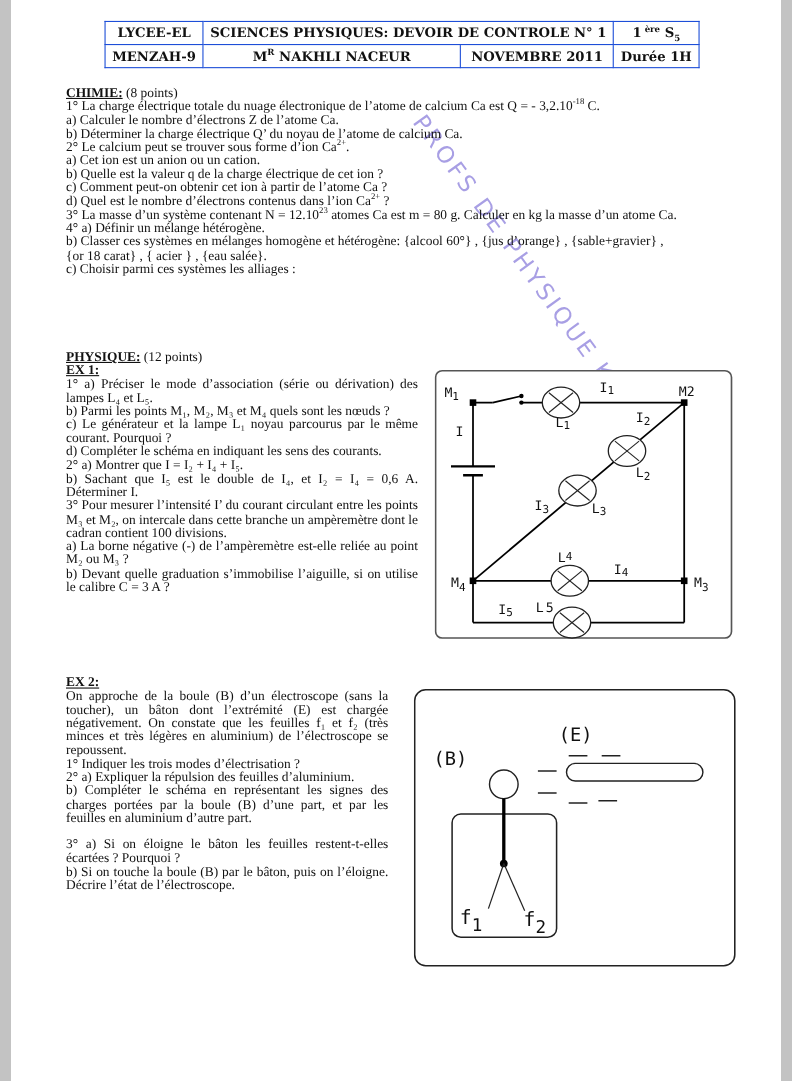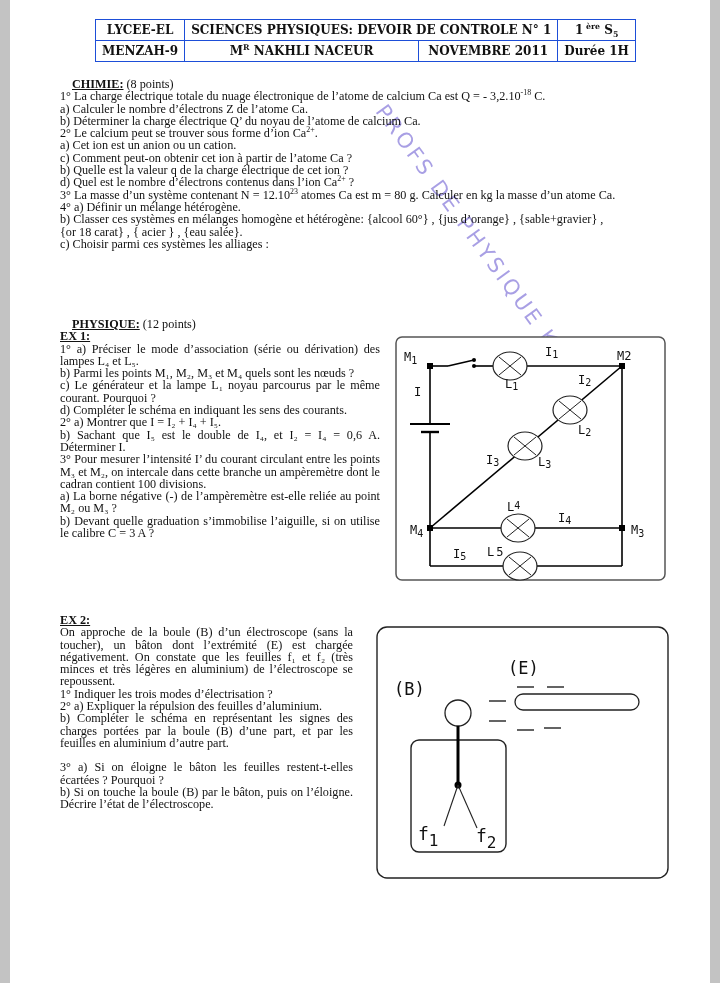--- a/index.html
+++ b/index.html
@@ -18,7 +18,7 @@
   .txt { position:absolute; font-size:12.2px; line-height:12.3px; }
   .txt p { margin:0; }
   .j { text-align:justify; text-align-last:left; }
-  .ul { text-decoration:underline; font-weight:bold;margin-left:12px; }
+  .ul { text-decoration:underline; font-weight:bold; }
   .fig { position:absolute; }
   .wm { position:absolute; left:390px; top:100px; transform:rotate(54deg); transform-origin:left top;
         color:#9a8fe0; font-family:"DejaVu Sans", sans-serif; font-size:21px; letter-spacing:3px;

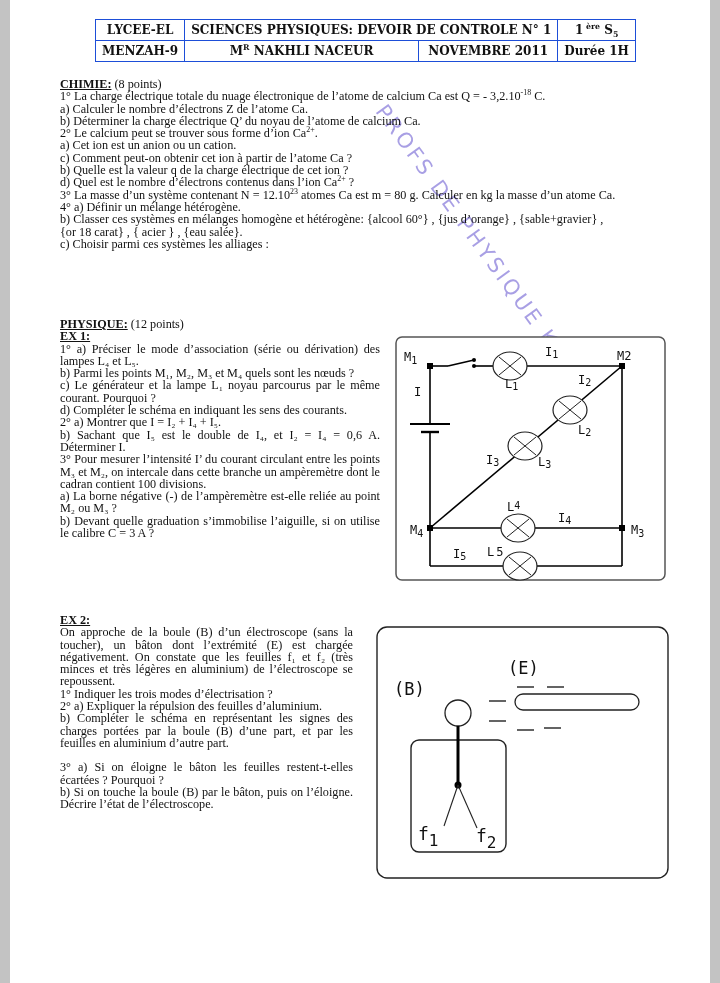--- a/index.html
+++ b/index.html
@@ -55,8 +55,8 @@
       <p><span>b)  Déterminer la charge électrique Q’ du noyau de l’atome de calcium Ca.</span></p>
       <p><span>2°  Le calcium peut se trouver sous forme d’ion Ca</span><sup>2+</sup><span>.</span></p>
       <p><span>a) Cet ion est un anion ou un cation.</span></p>
+      <p><span>b) Quelle est la valeur q de la charge électrique de cet ion ?</span></p>
       <p><span>c) Comment peut-on obtenir cet ion à partir de l’atome Ca ?</span></p>
-      <p><span>b) Quelle est la valeur q de la charge électrique de cet ion ?</span></p>
       <p><span>d)  Quel est le nombre d’électrons contenus dans l’ion Ca</span><sup>2+</sup><span> ?</span></p>
       <p><span>3° La masse d’un système contenant N = 12.10</span><sup>23</sup><span> atomes Ca est m = 80 g. Calculer en kg la masse d’un atome Ca.</span></p>
       <p><span>4° a) Définir un mélange hétérogène.</span></p>

